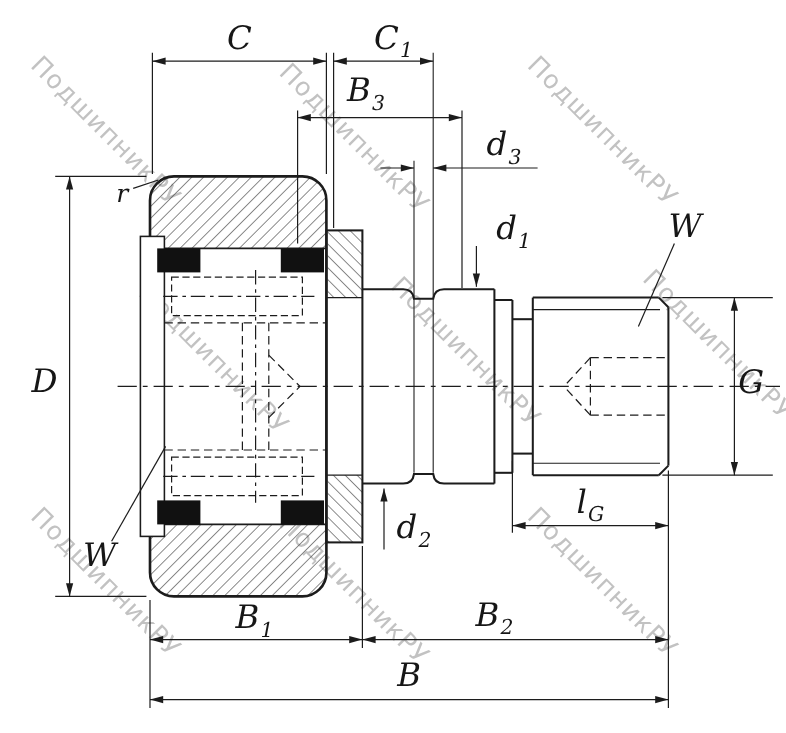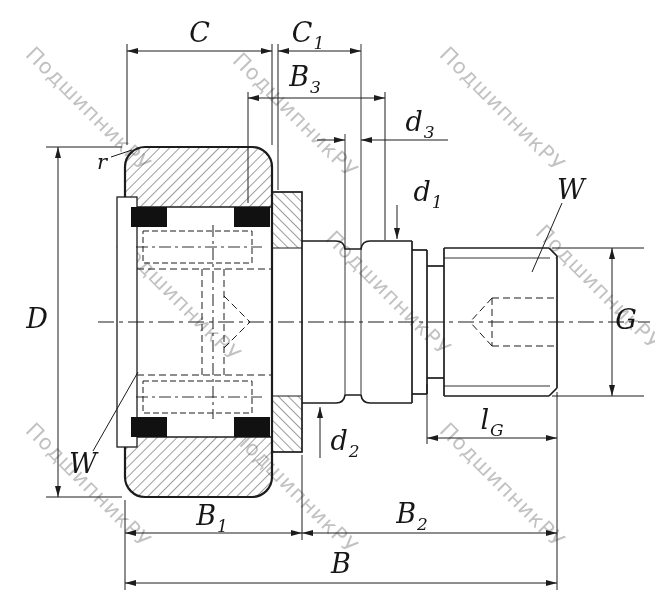--- a/index.html
+++ b/index.html
@@ -178,7 +178,7 @@
   </svg>
 
   <div class="dim" style="left:200px;top:32px"><span>C</span><span class="sub"></span></div>
-  <div class="dim" style="left:308px;top:32px"><span>C</span><span class="sub">1</span></div>
+  <div class="dim" style="left:328px;top:32px"><span>C</span><span class="sub">1</span></div>
   <div class="dim" style="left:305px;top:76px"><span>B</span><span class="sub">3</span></div>
   <div class="dim" style="left:420px;top:121px"><span>d</span><span class="sub">3</span></div>
   <div class="dim" style="left:428px;top:191px"><span>d</span><span class="sub">1</span></div>

